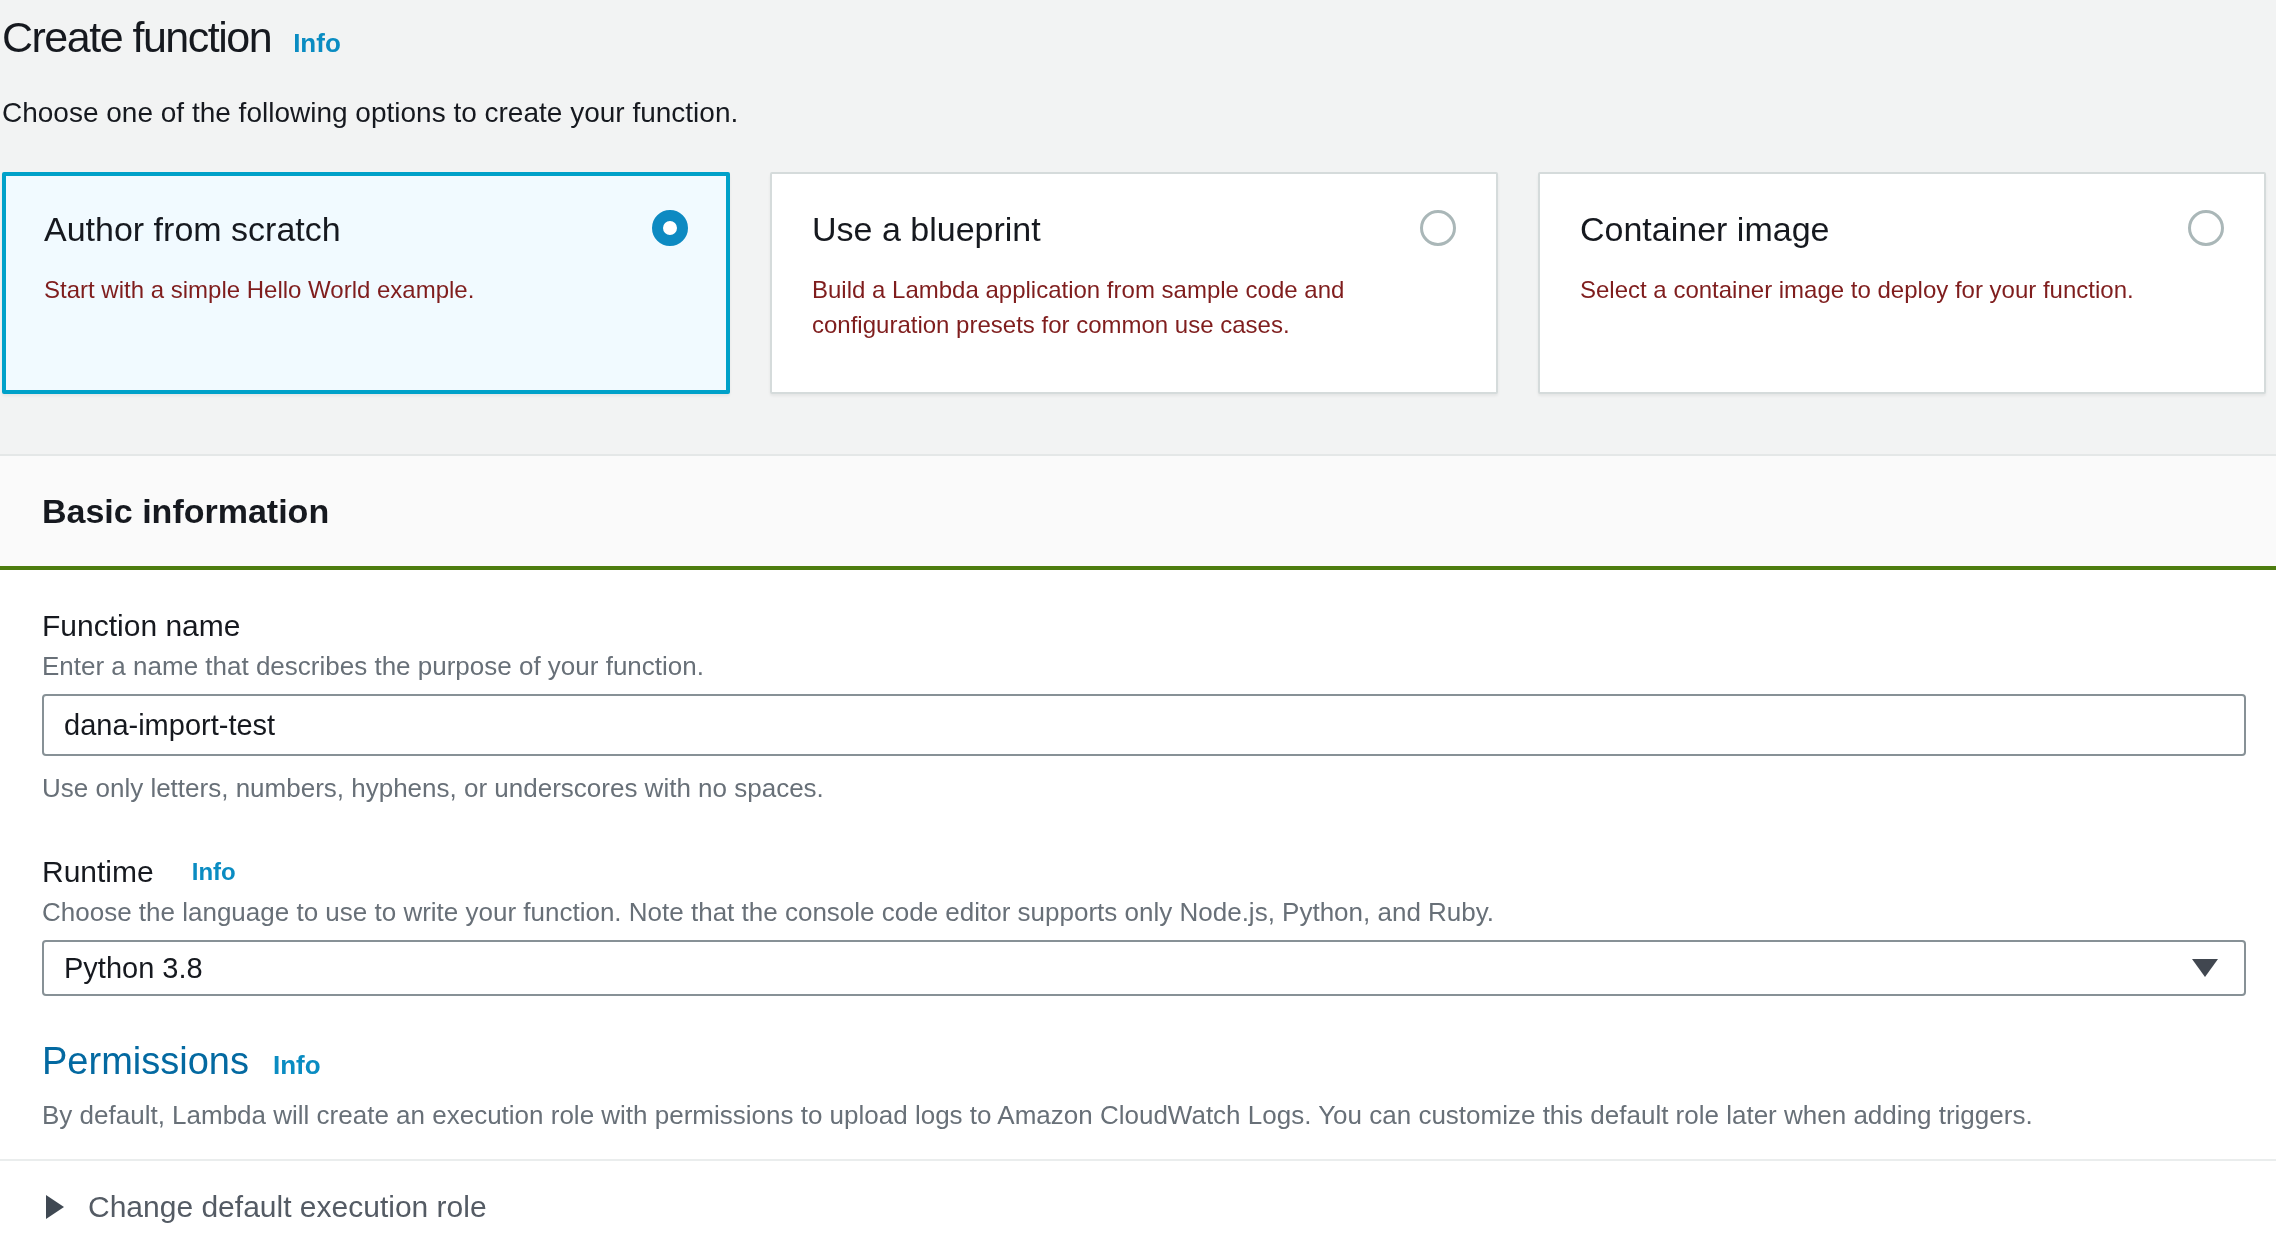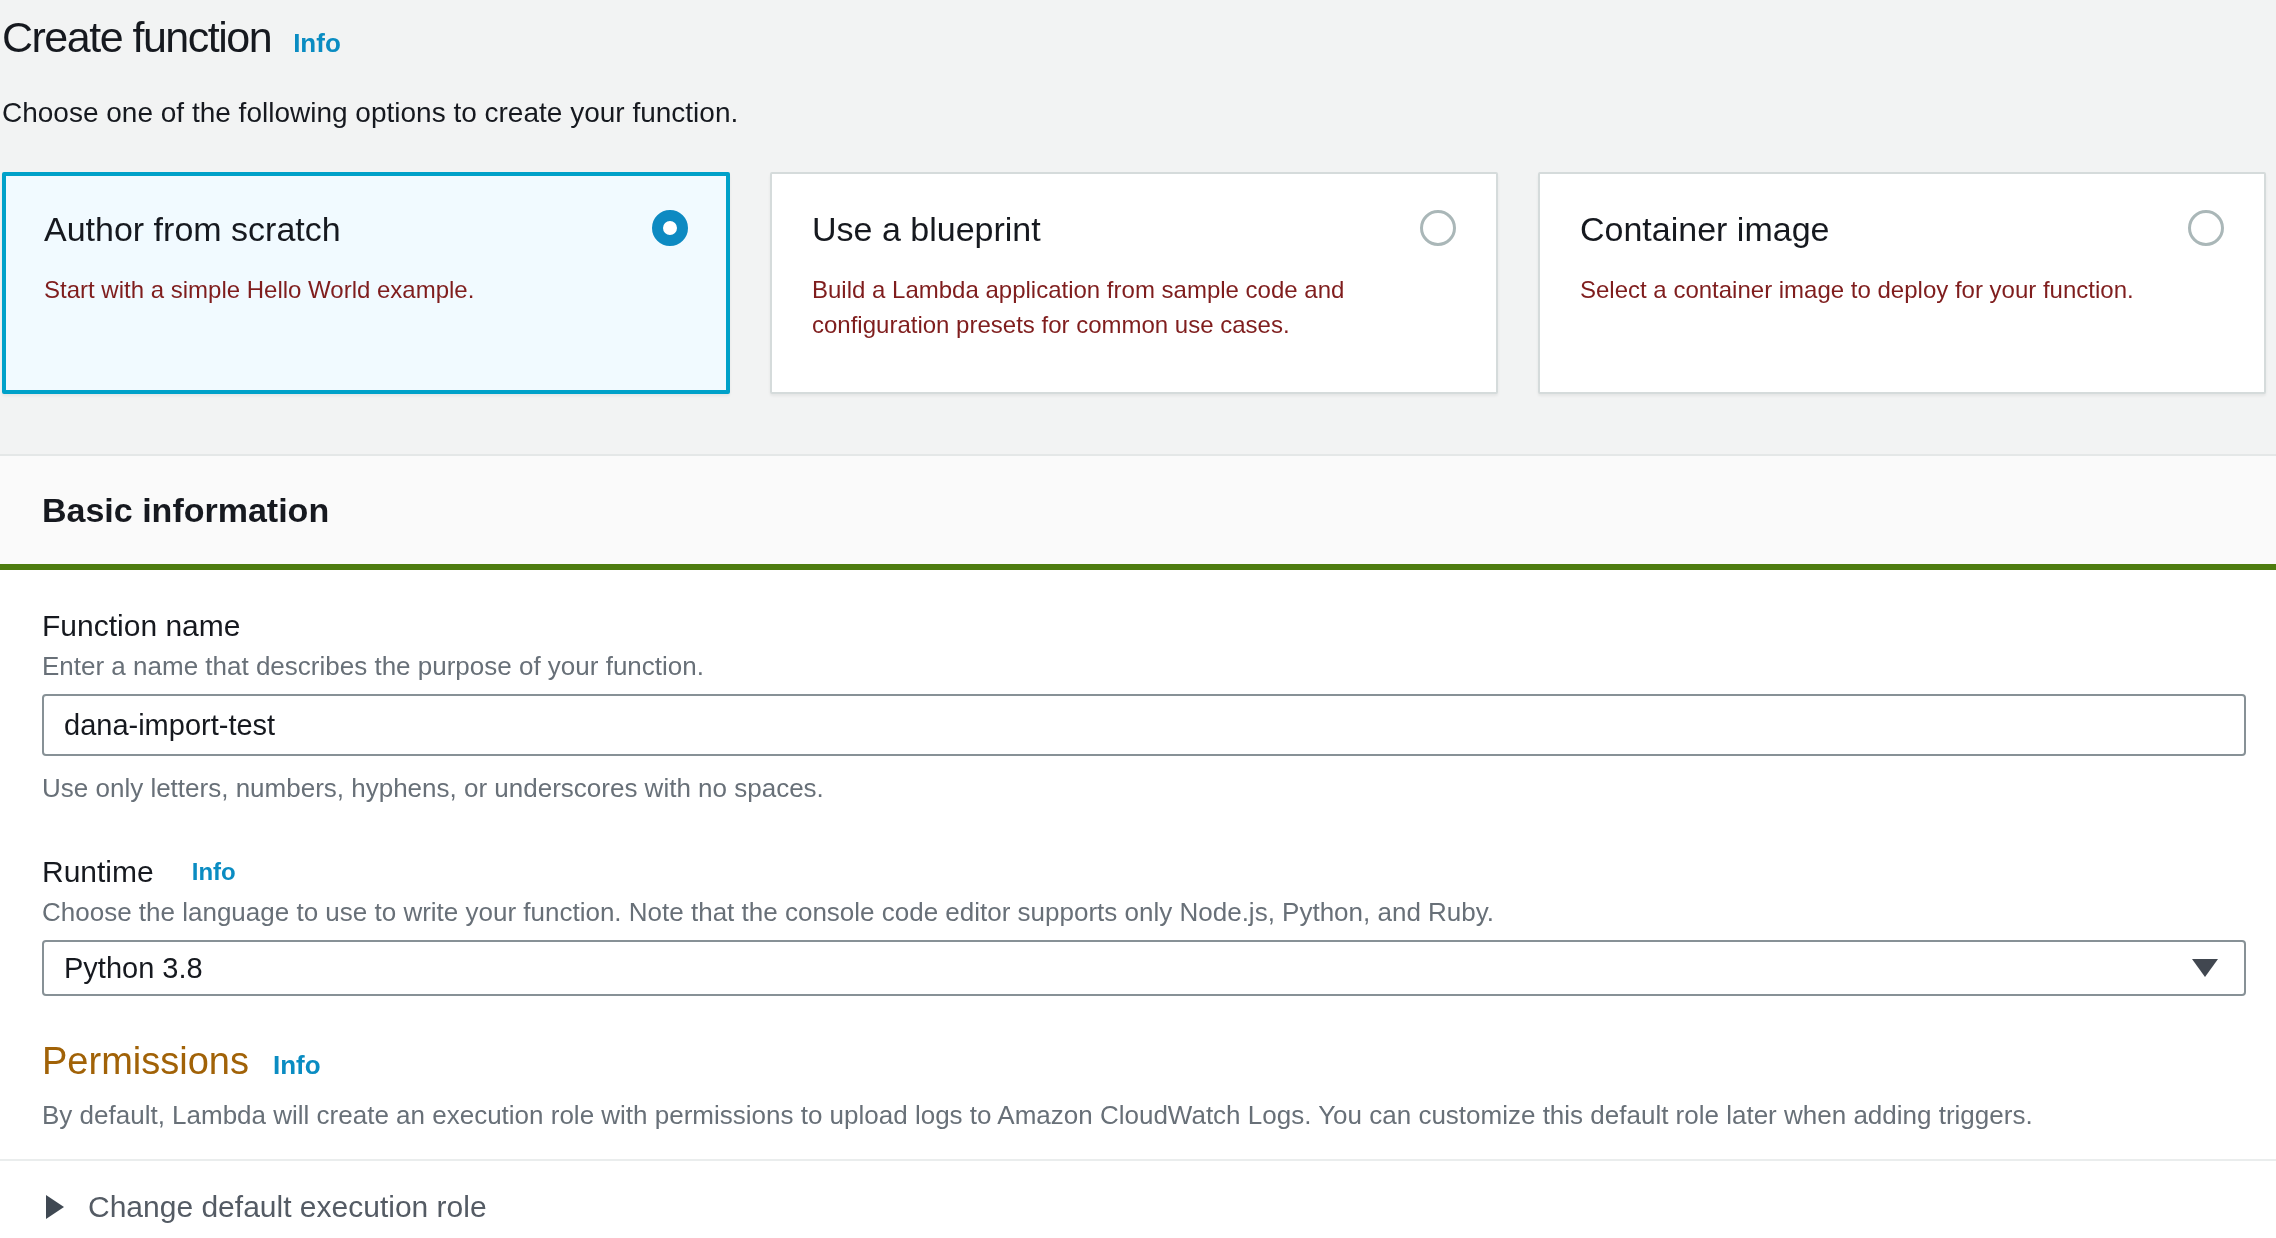--- a/index.html
+++ b/index.html
@@ -60,7 +60,7 @@
   }
   .panel-header {
     height: 114px; background: #fafafa;
-    border-bottom: 6px solid #4d7c0f;
+    border-bottom: 4px solid #4d7c0f;
     display: flex; align-items: center; padding: 0 42px;
   }
   .panel-header h2 { font-size: 34px; font-weight: 700; color: #16191f; }

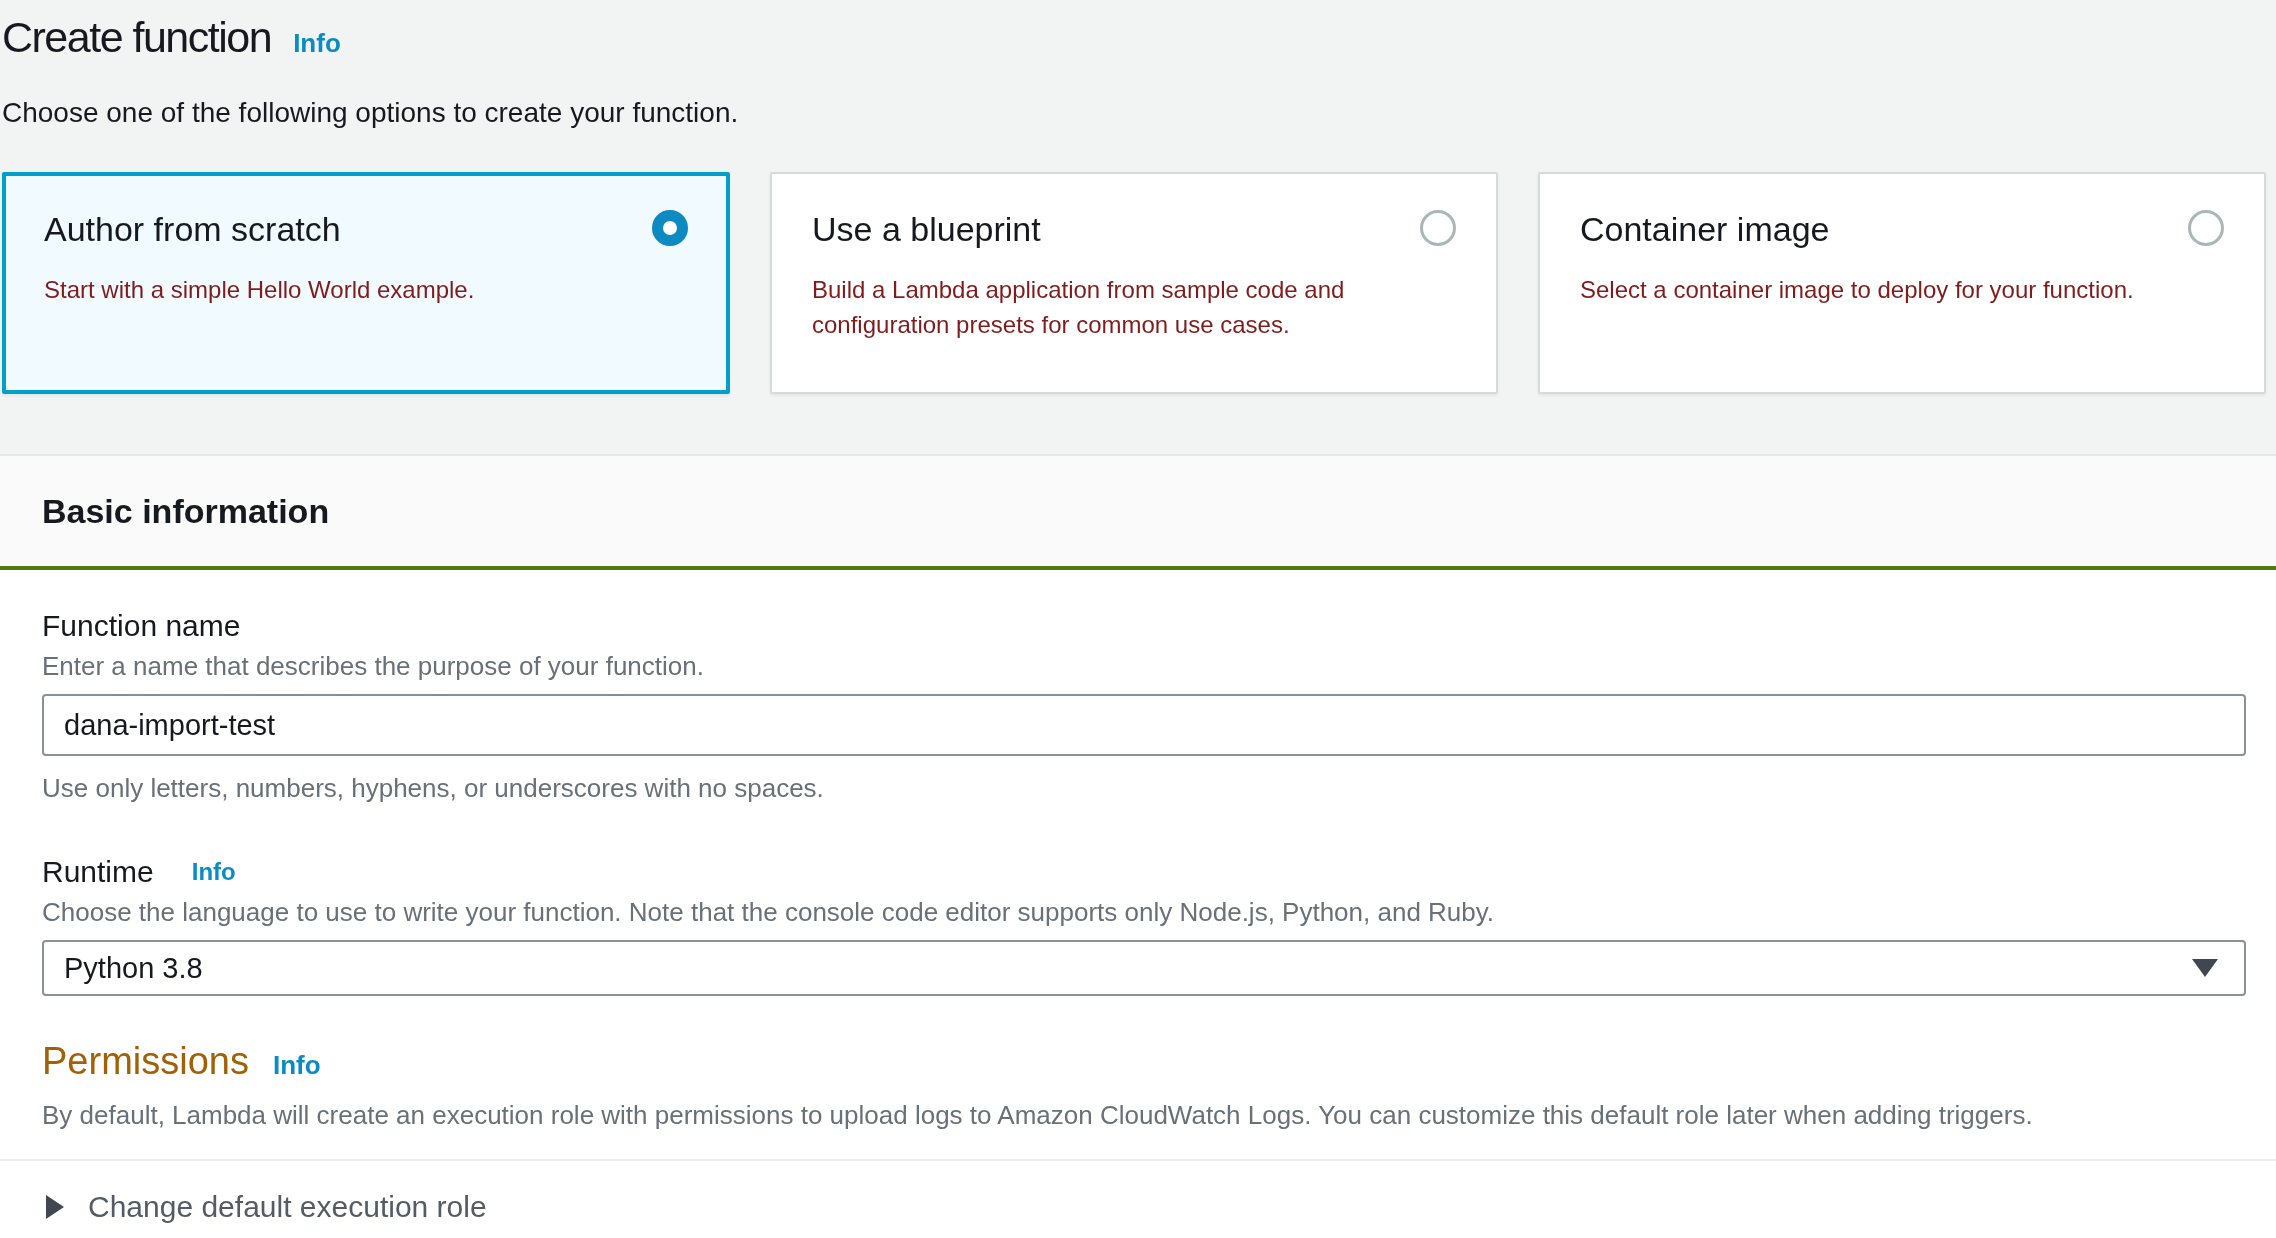--- a/index.html
+++ b/index.html
@@ -95,7 +95,7 @@
   }
 
   .perm-heading-row { display: flex; align-items: baseline; gap: 24px; margin-top: 44px; }
-  .perm-heading { font-size: 38px; font-weight: 400; color: #a16207; }
+  .perm-heading { font-size: 38px; font-weight: 400; color: #0369a1; }
   .perm-heading-row .info-link { font-size: 26px; }
   .perm-desc { font-size: 26px; color: #687078; margin-top: 16px; line-height: 32px; }
 

